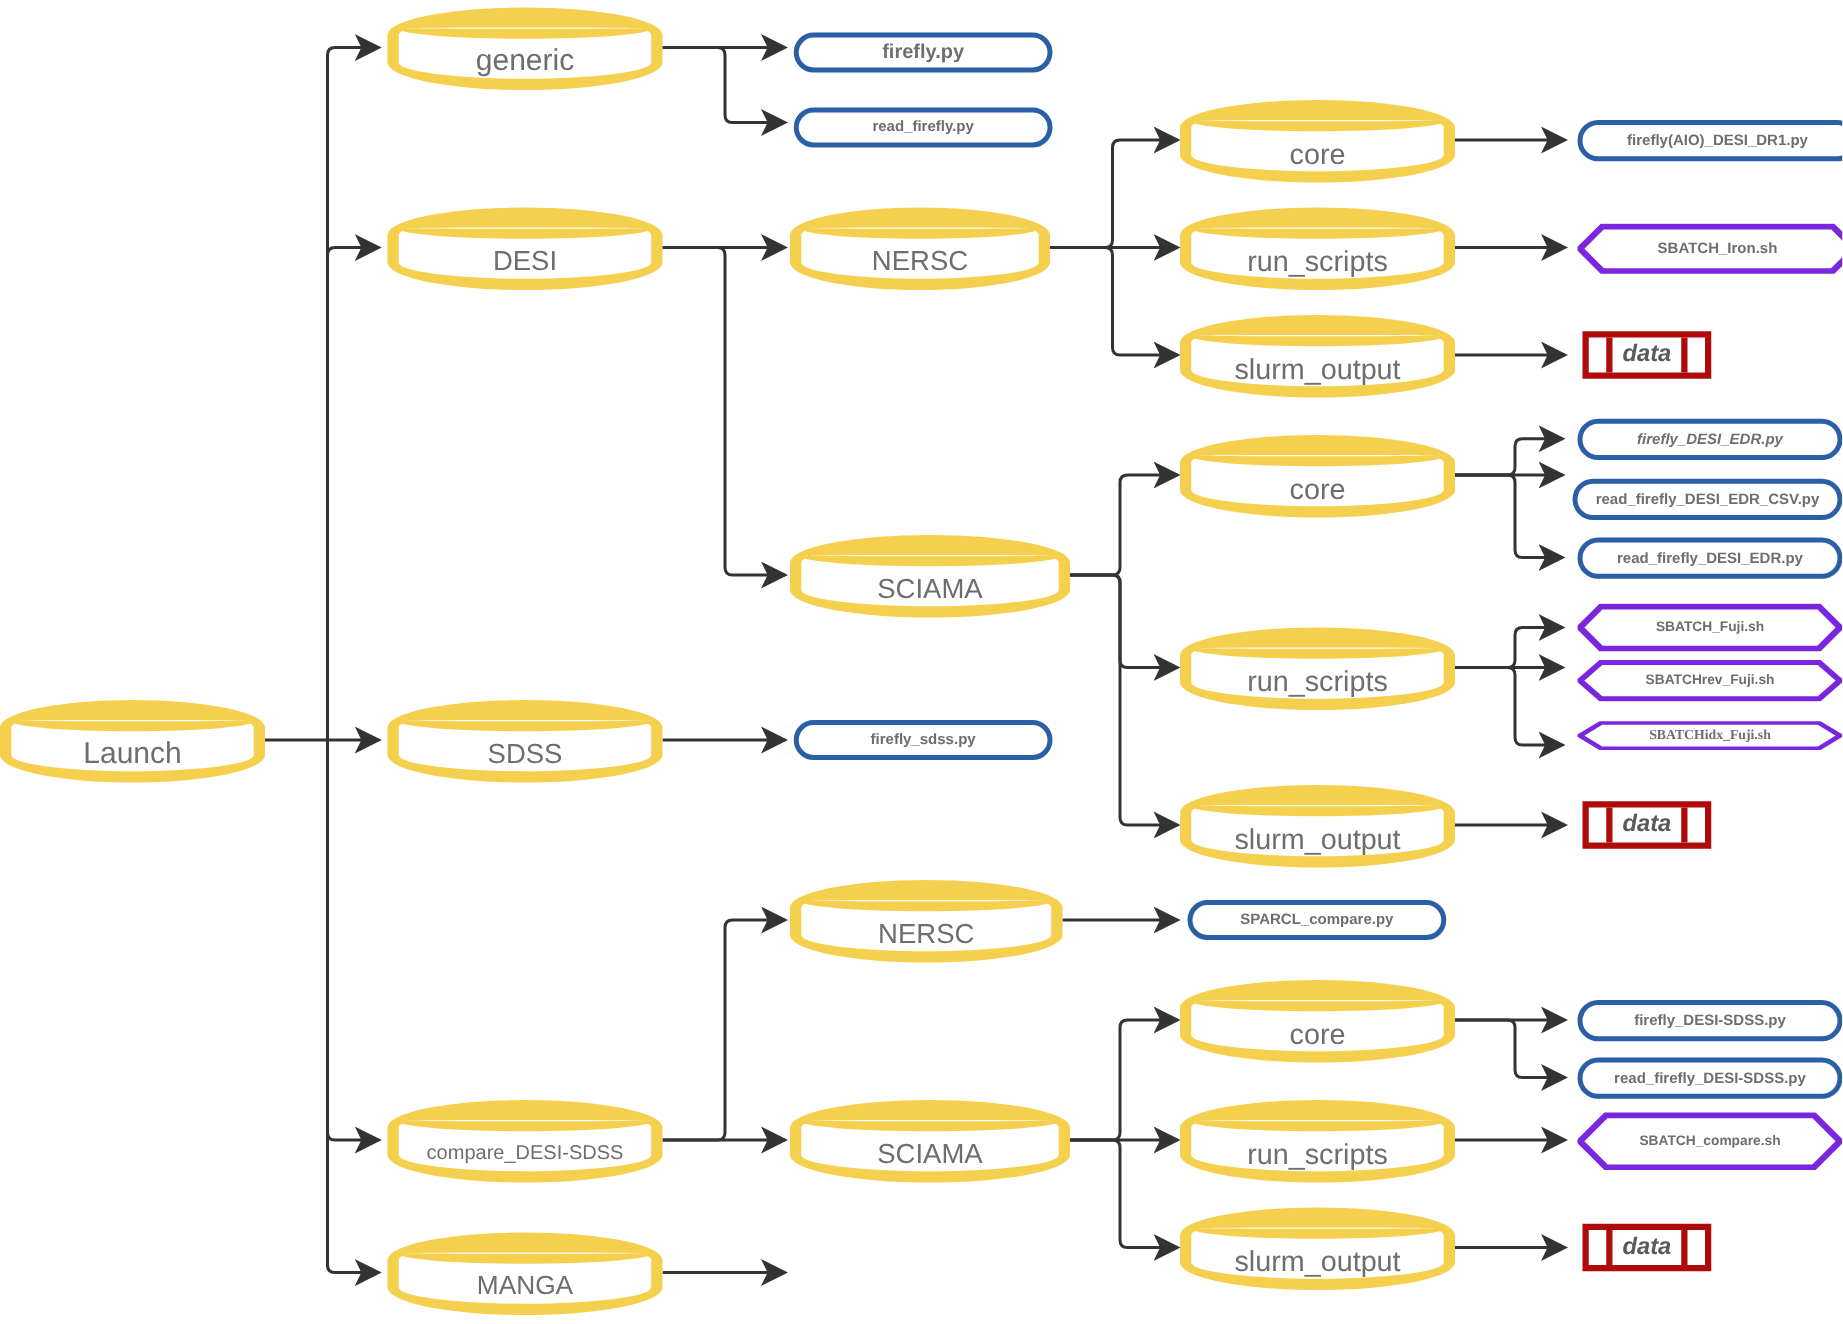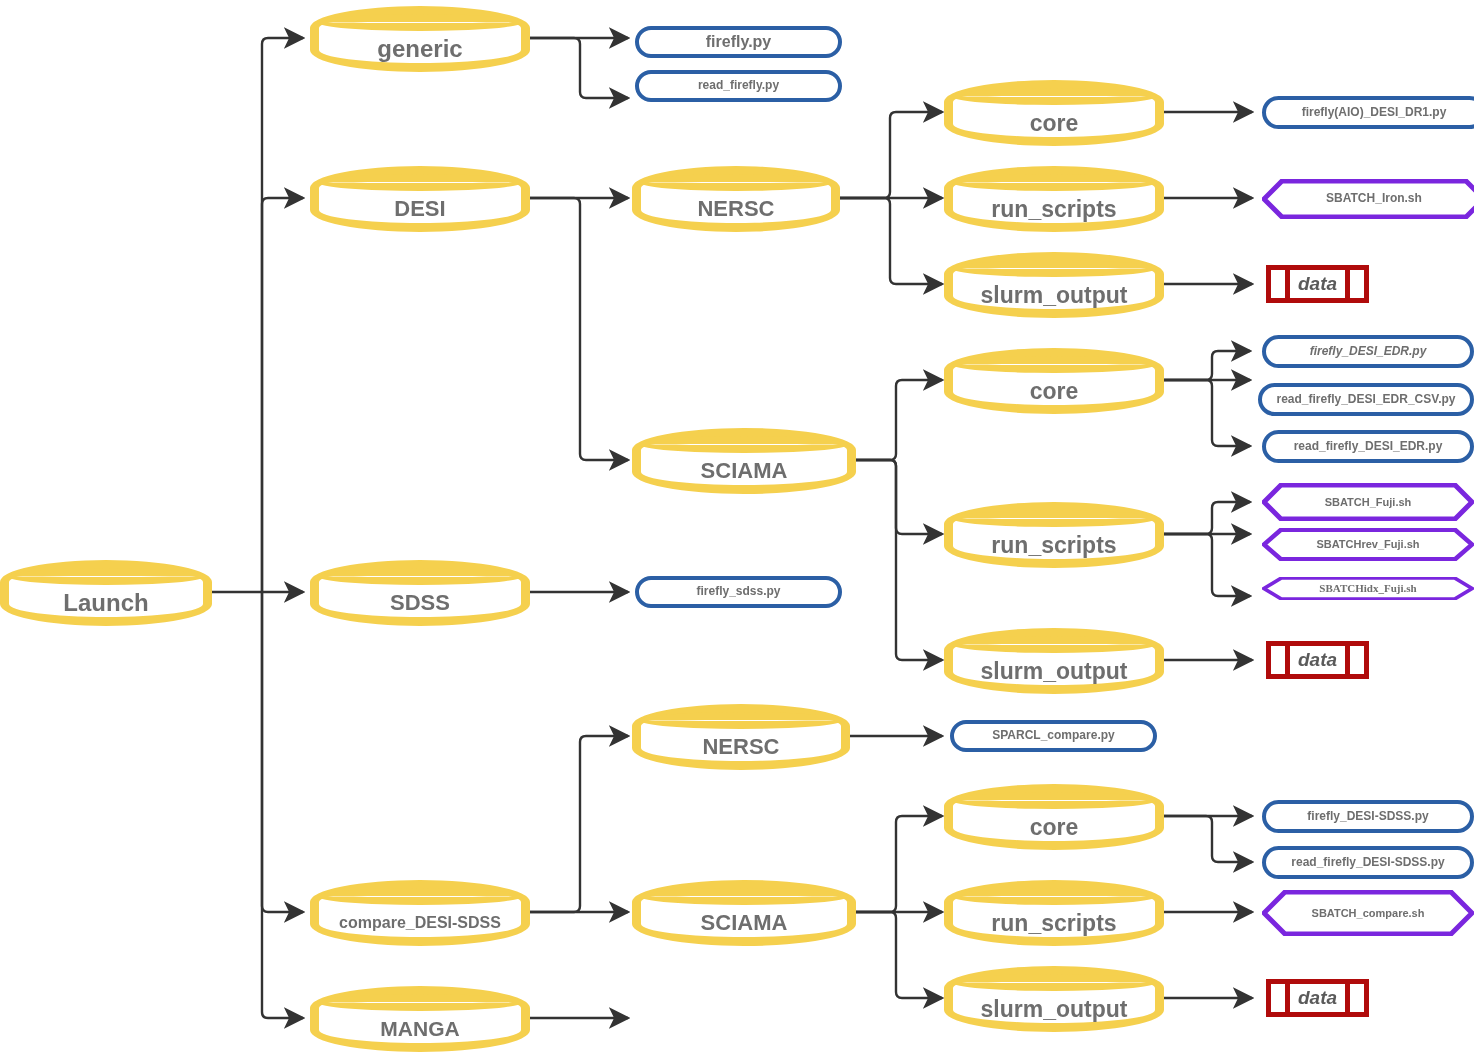--- a/index.html
+++ b/index.html
@@ -49,7 +49,7 @@
     position: relative;
     z-index: 3;
     color: #6E6E6E;
-    font-weight: bold;
+    font-weight: normal;
     text-align: left;
     line-height: 1.05;
     padding-top: 20px;

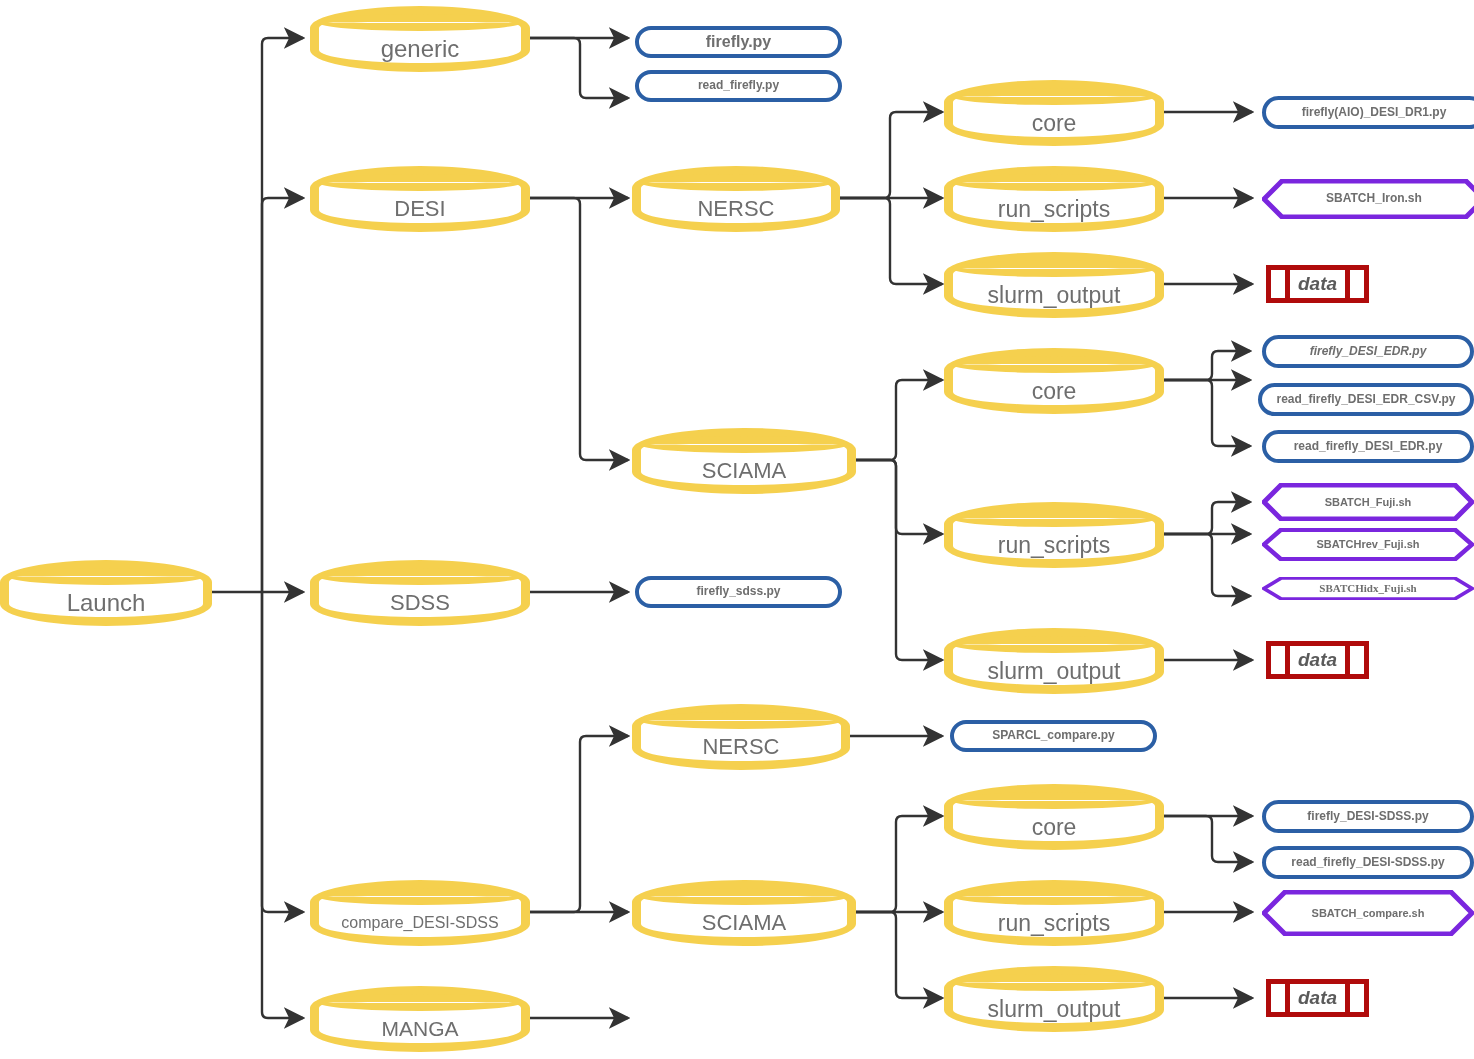--- a/index.html
+++ b/index.html
@@ -219,7 +219,7 @@
     <span>firefly.py</span>
   </div>
 
-  <div class="pybox" style="left:635px; top:70px; width:207px; height:32px; font-size:12px;">
+  <div class="pybox" style="left:635px; top:86px; width:207px; height:32px; font-size:12px;">
     <span>read_firefly.py</span>
   </div>
 

